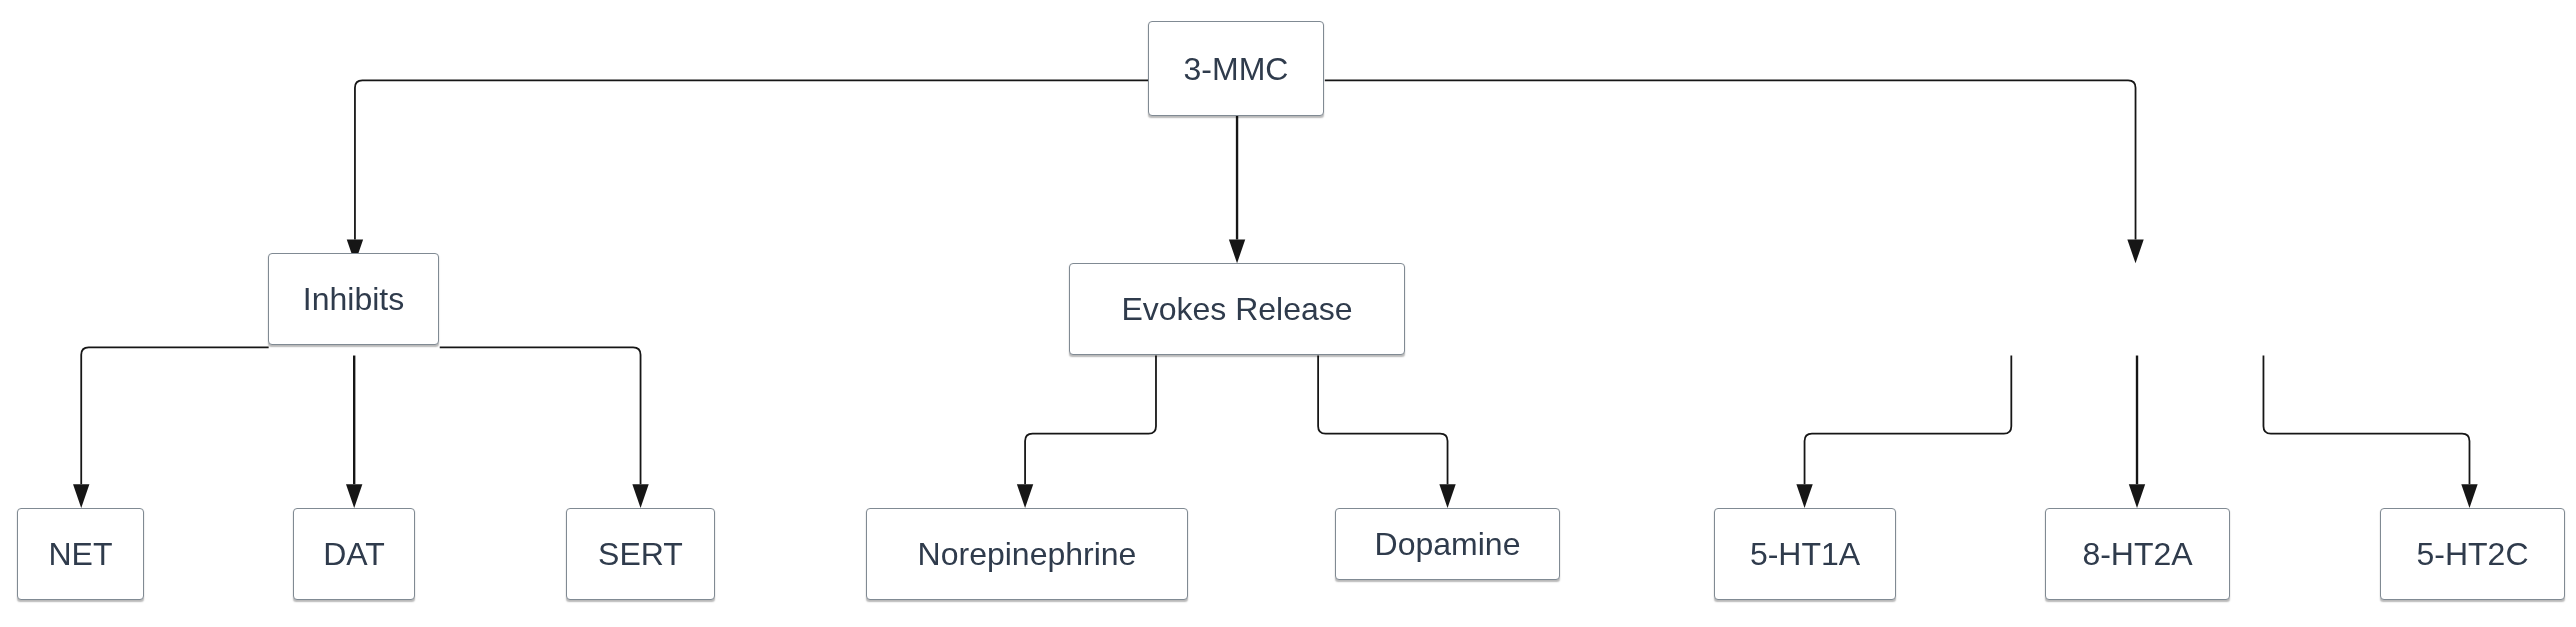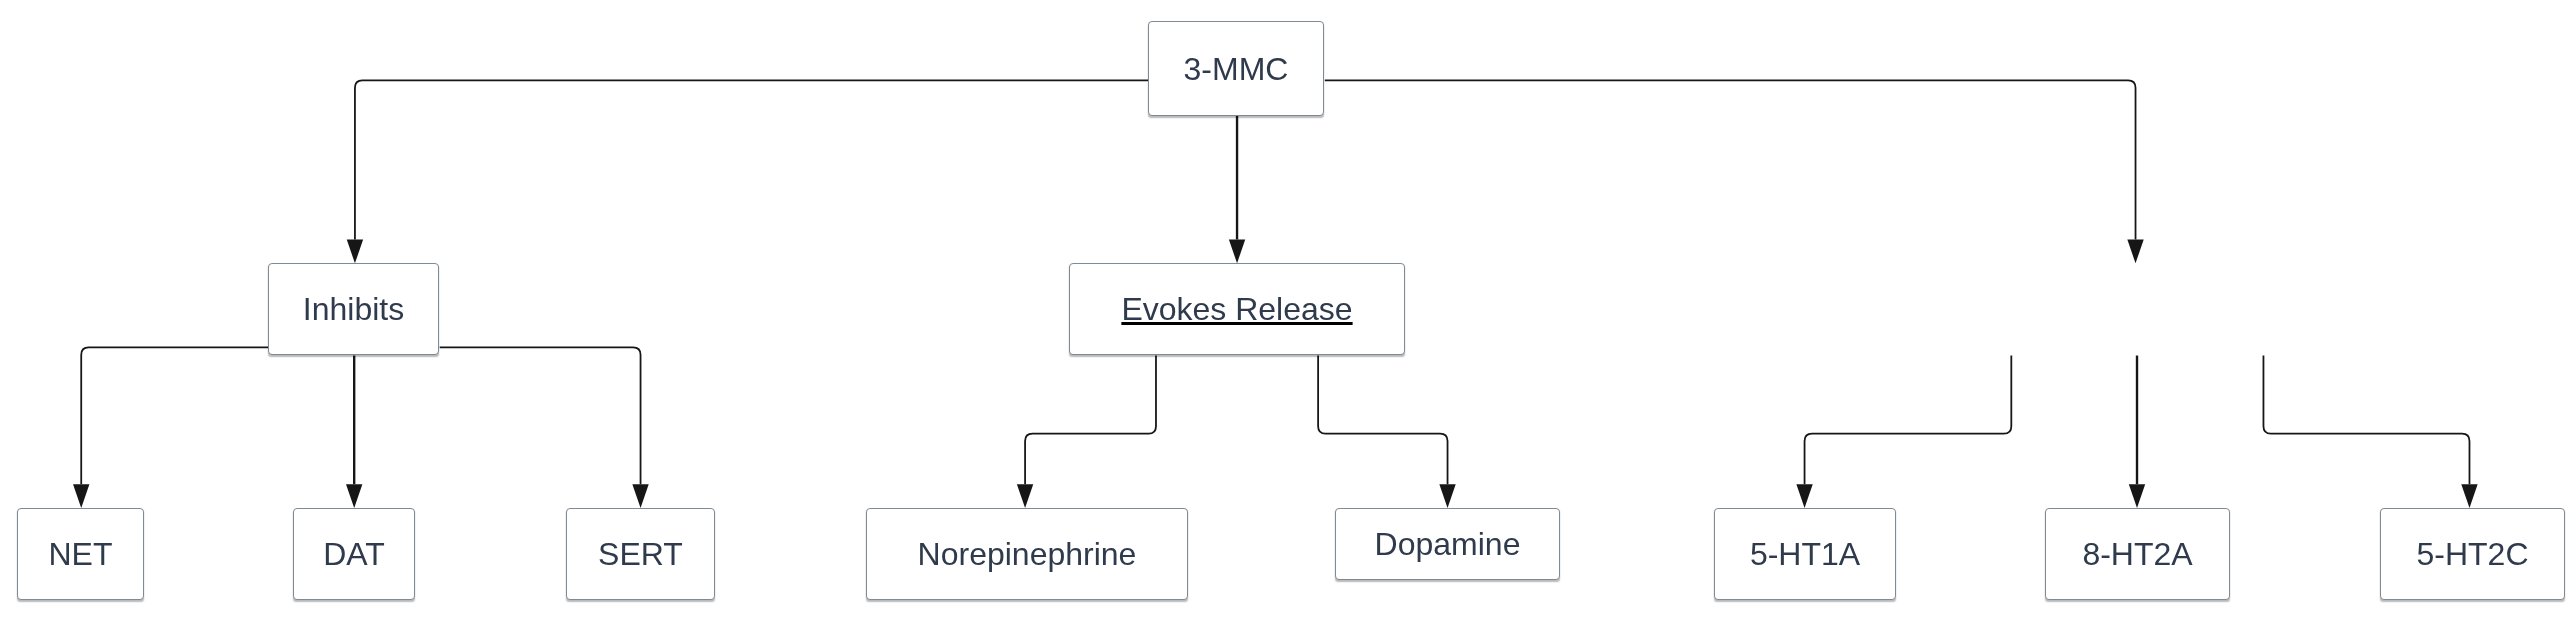--- a/index.html
+++ b/index.html
@@ -83,7 +83,7 @@
     <span class="node-label">3-MMC</span>
   </div>
 
-  <div class="node" style="left:268px;top:263px;width:171px;height:92px;">
+  <div class="node" style="left:268px;top:253px;width:171px;height:92px;">
     <span class="node-label">Inhibits</span>
   </div>
   <div class="node" style="left:1069px;top:263px;width:336px;height:92px;text-decoration:underline;">

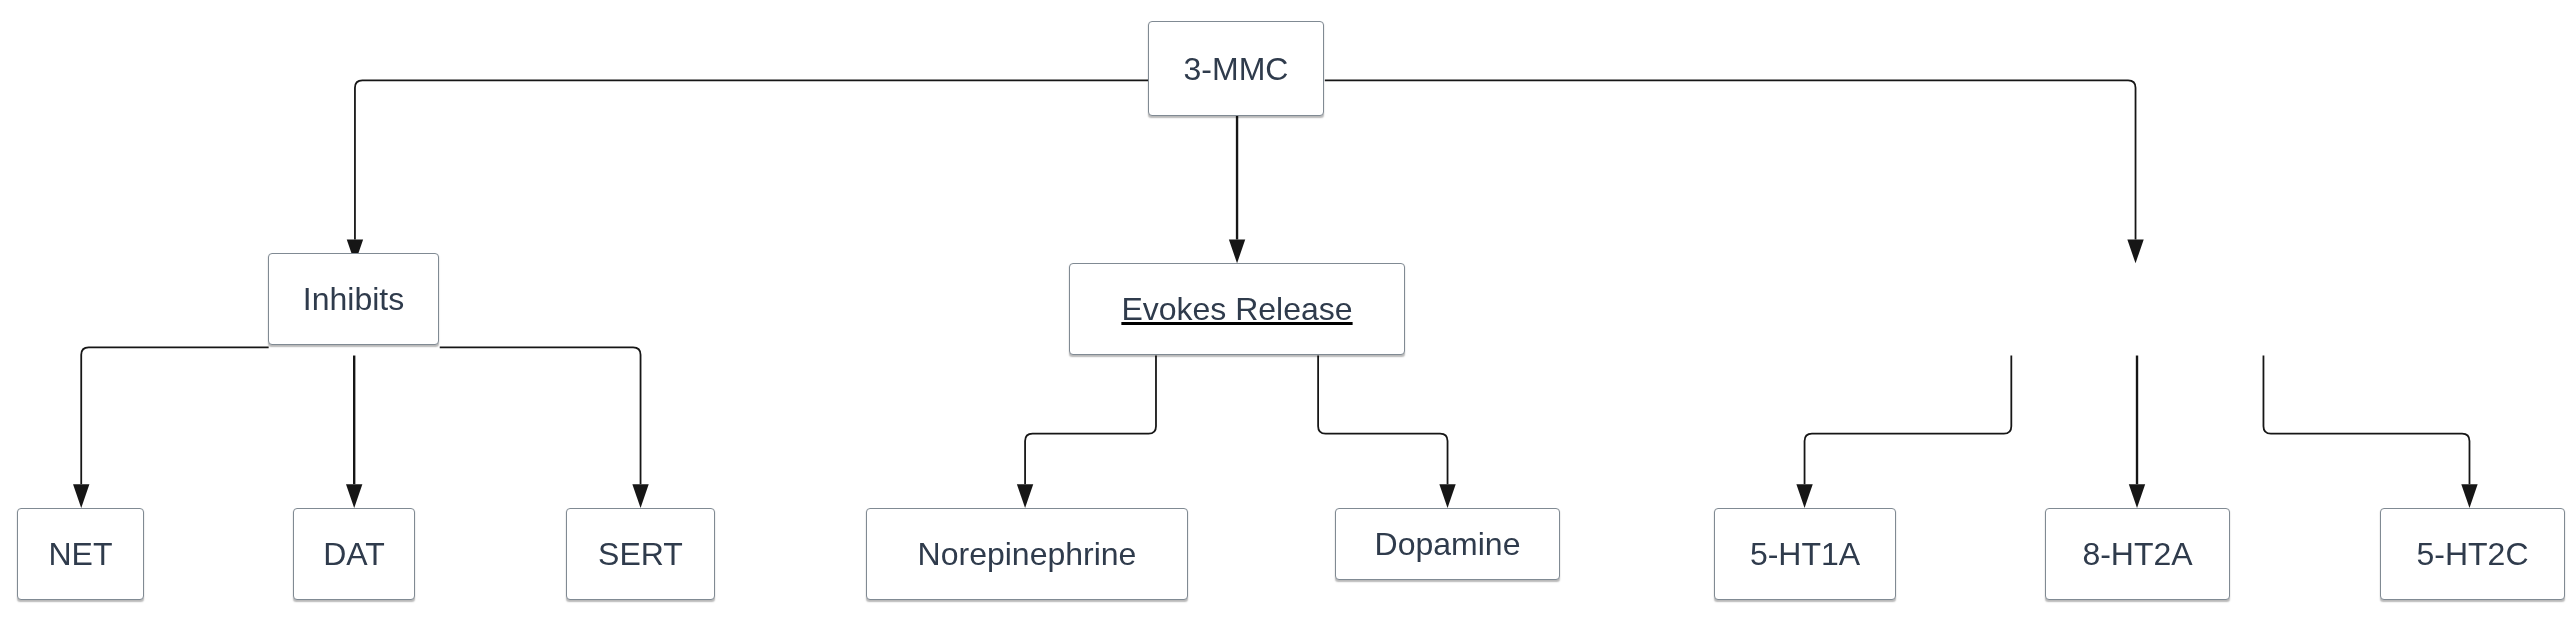--- a/index.html
+++ b/index.html
@@ -86,7 +86,7 @@
   <div class="node" style="left:268px;top:253px;width:171px;height:92px;">
     <span class="node-label">Inhibits</span>
   </div>
-  <div class="node" style="left:1069px;top:263px;width:336px;height:92px;text-decoration:underline;">
+  <div class="node" style="left:1069px;top:263px;width:336px;height:92px;">
     <span class="node-label">Evokes Release</span>
   </div>
 

